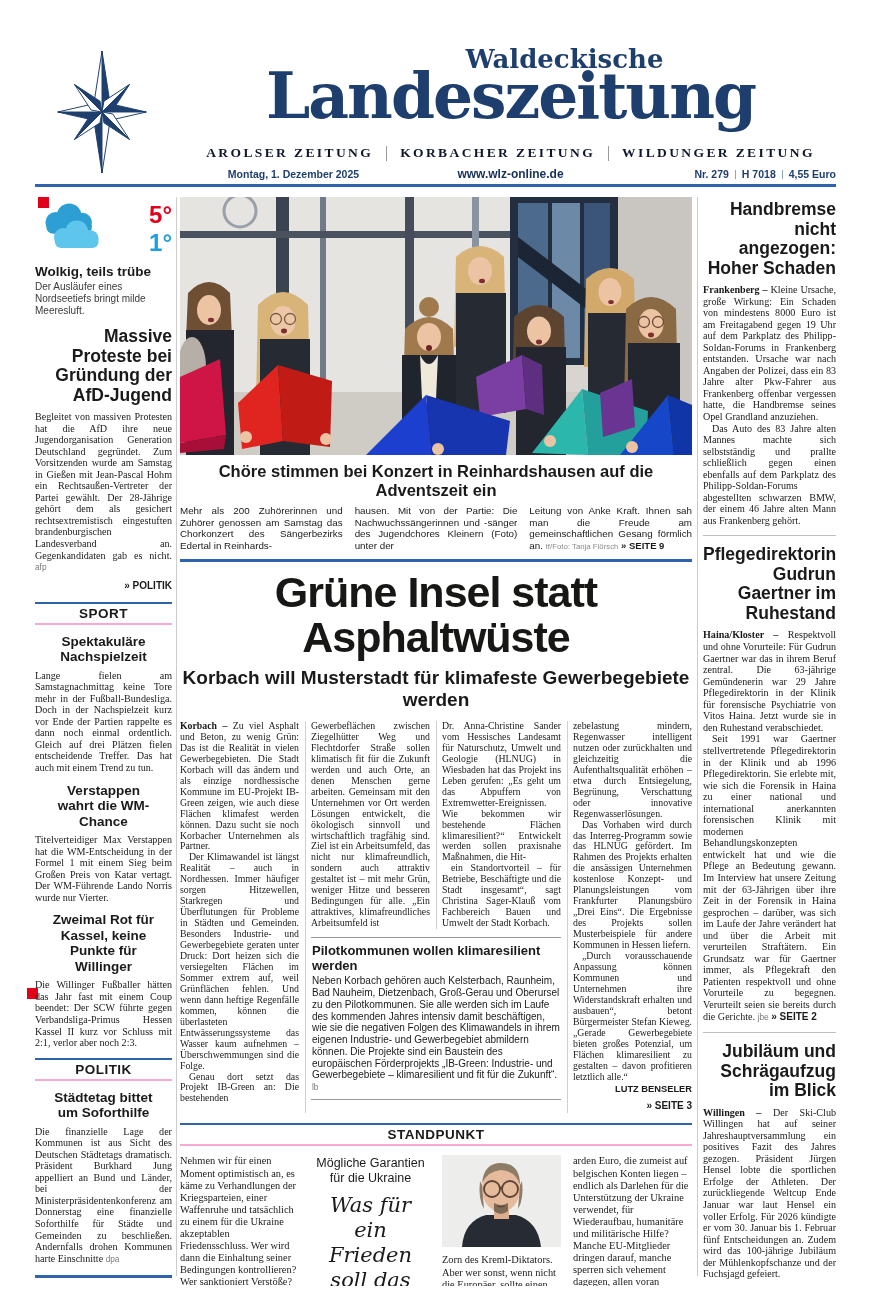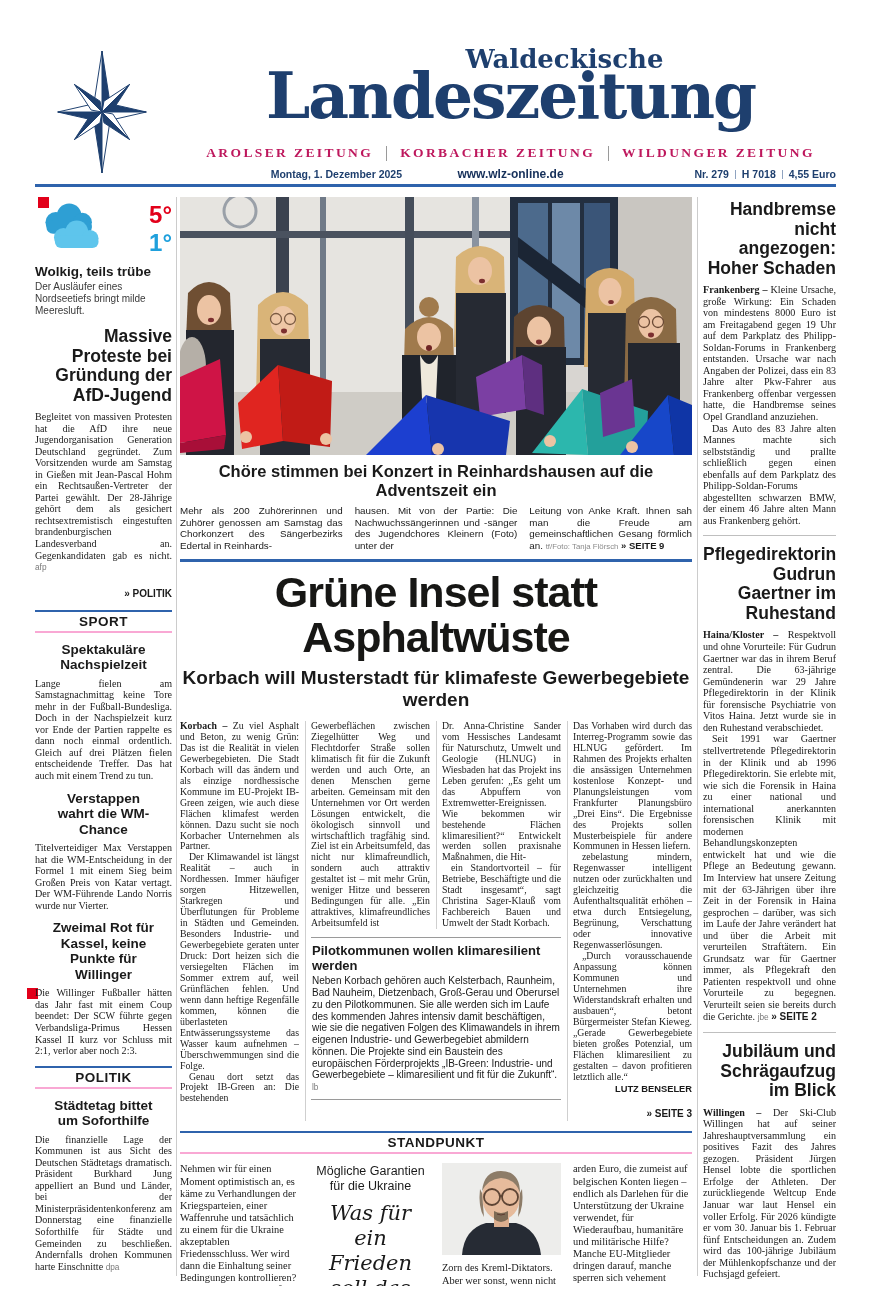--- a/index.html
+++ b/index.html
@@ -18,7 +18,7 @@
            color:#1e3f6e;letter-spacing:-2px}
   .editions{position:absolute;top:103px;left:0;width:100%;display:flex;justify-content:center;
             align-items:center;gap:13px;font-family:"Liberation Serif",serif;font-weight:bold;
-            font-size:13.5px;letter-spacing:2.4px;color:#be185d;white-space:nowrap}
+            font-size:13.5px;letter-spacing:2.4px;color:#0f172a;white-space:nowrap}
   .ed-sep{width:1px;height:15px;background:#9a9a9a}
   .mast-info{position:absolute;top:125px;left:0;width:100%;display:flex;align-items:baseline;
              color:#1e3f6e;font-size:10.5px;font-weight:bold}

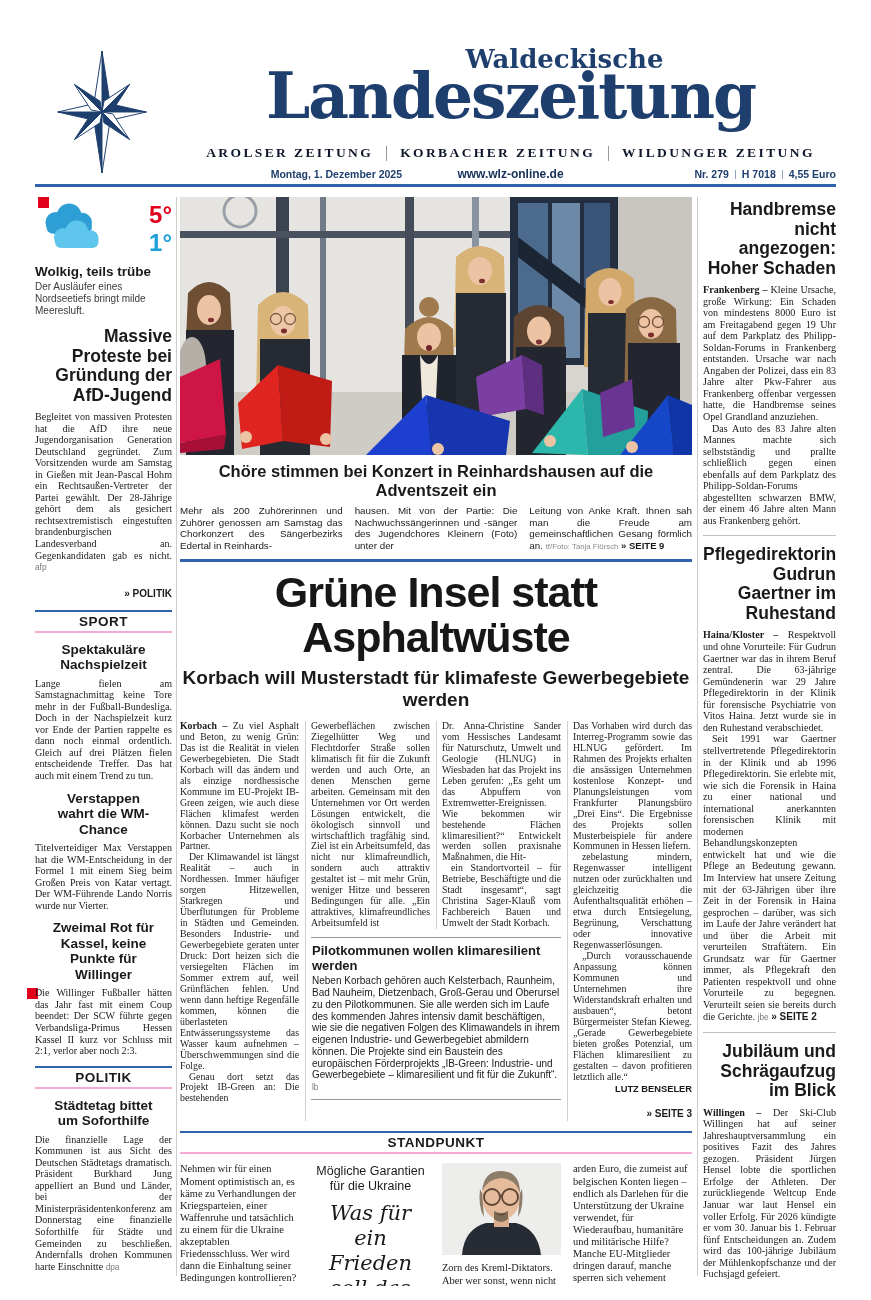--- a/index.html
+++ b/index.html
@@ -22,7 +22,7 @@
   .ed-sep{width:1px;height:15px;background:#9a9a9a}
   .mast-info{position:absolute;top:125px;left:0;width:100%;display:flex;align-items:baseline;
              color:#1e3f6e;font-size:10.5px;font-weight:bold}
-  .mi-l{flex:1;text-align:right}
+  .mi-l{flex:1;text-align:center}
   .mi-c{flex:1;text-align:center;font-size:12px;color:#16305a}
   .mi-r{flex:1;display:flex;justify-content:flex-end;align-items:center;gap:6px}
   .vbar{width:1px;height:9px;background:#8fa3c0}

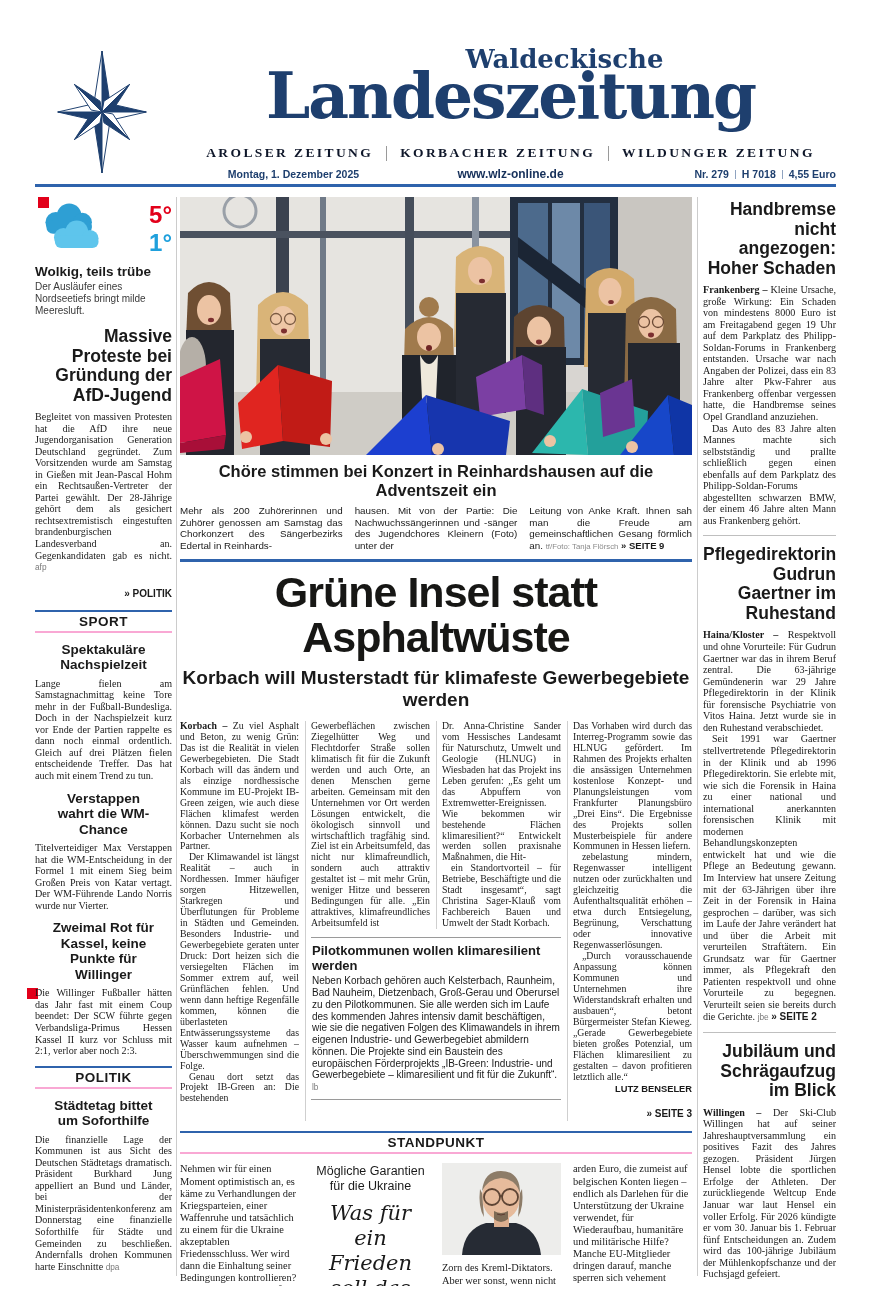--- a/index.html
+++ b/index.html
@@ -52,7 +52,7 @@
   .dl{font-weight:bold}
   .credit{font-size:8.3px;color:#7a7a7a;font-family:"Liberation Sans",sans-serif}
   .ref{font-weight:bold;font-size:10px;font-family:"Liberation Sans",sans-serif}
-  .ref-line{text-align:right;margin-top:9px}
+  .ref-line{text-align:right;margin-top:1px}
 
   
   .weather{margin:4px 0 10px}

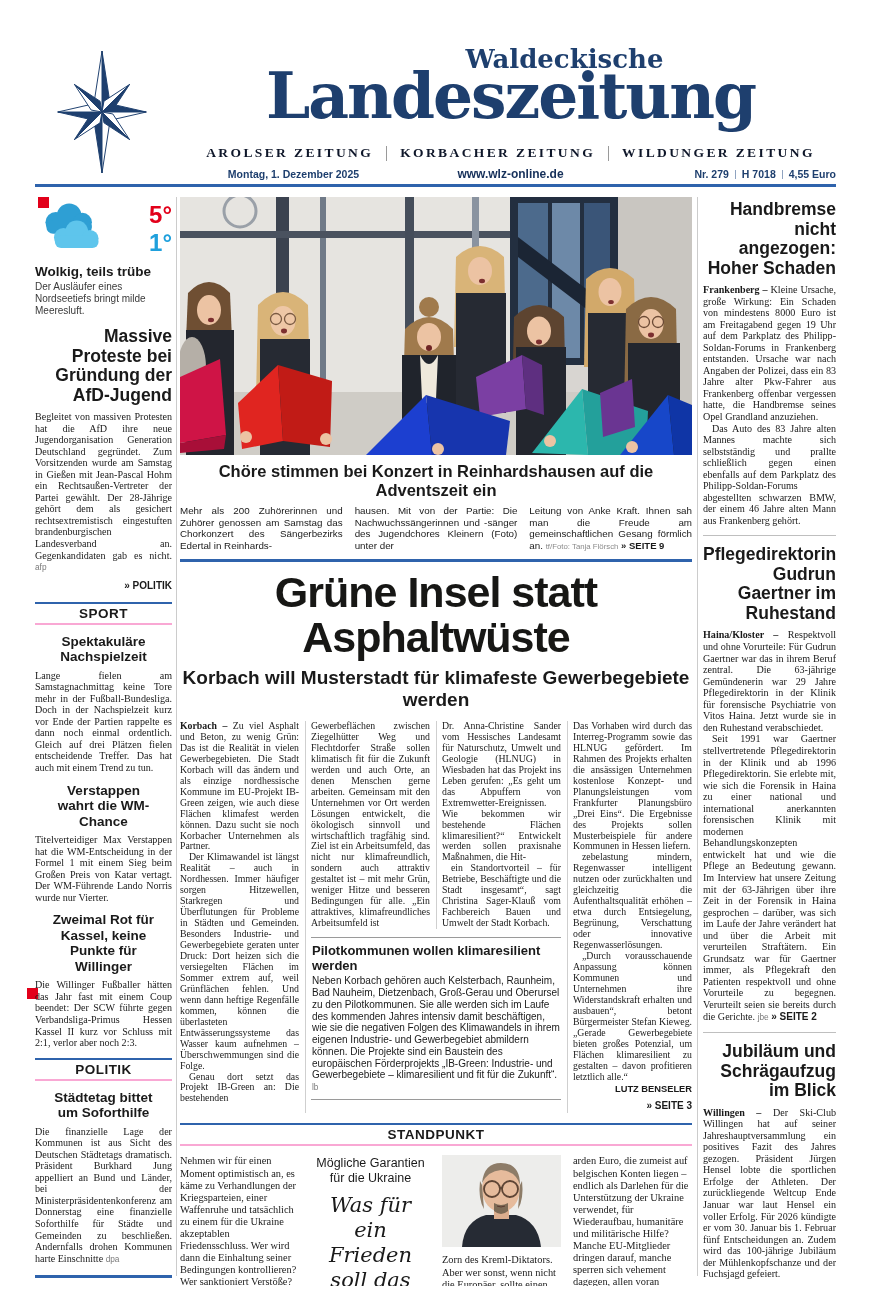--- a/index.html
+++ b/index.html
@@ -353,8 +353,8 @@
         <i></i>
       </div>
     <div class="c">
+      <p>zebelastung mindern, Regenwasser intelligent nutzen oder zurückhalten und gleichzeitig die Aufenthaltsqualität erhöhen – etwa durch Entsiegelung, Begrünung, Verschattung oder innovative Regenwasserlösungen.</p>
       <p>Das Vorhaben wird durch das Interreg-Programm sowie das HLNUG gefördert. Im Rahmen des Projekts erhalten die ansässigen Unternehmen kostenlose Konzept- und Planungsleistungen vom Frankfurter Planungsbüro „Drei Eins“. Die Ergebnisse des Projekts sollen Musterbeispiele für andere Kommunen in Hessen liefern.</p>
-      <p>zebelastung mindern, Regenwasser intelligent nutzen oder zurückhalten und gleichzeitig die Aufenthaltsqualität erhöhen – etwa durch Entsiegelung, Begrünung, Verschattung oder innovative Regenwasserlösungen.</p>
       <p>„Durch vorausschauende Anpassung können Kommunen und Unternehmen ihre Widerstandskraft erhalten und ausbauen“, betont Bürgermeister Stefan Kieweg. „Gerade Gewerbegebiete bieten großes Potenzial, um Flächen klimaresilient zu gestalten – davon profitieren letztlich alle.“</p>
       <div class="byline">LUTZ BENSELER</div>
       <div class="ref-line"><span class="ref">» SEITE 3</span></div>

